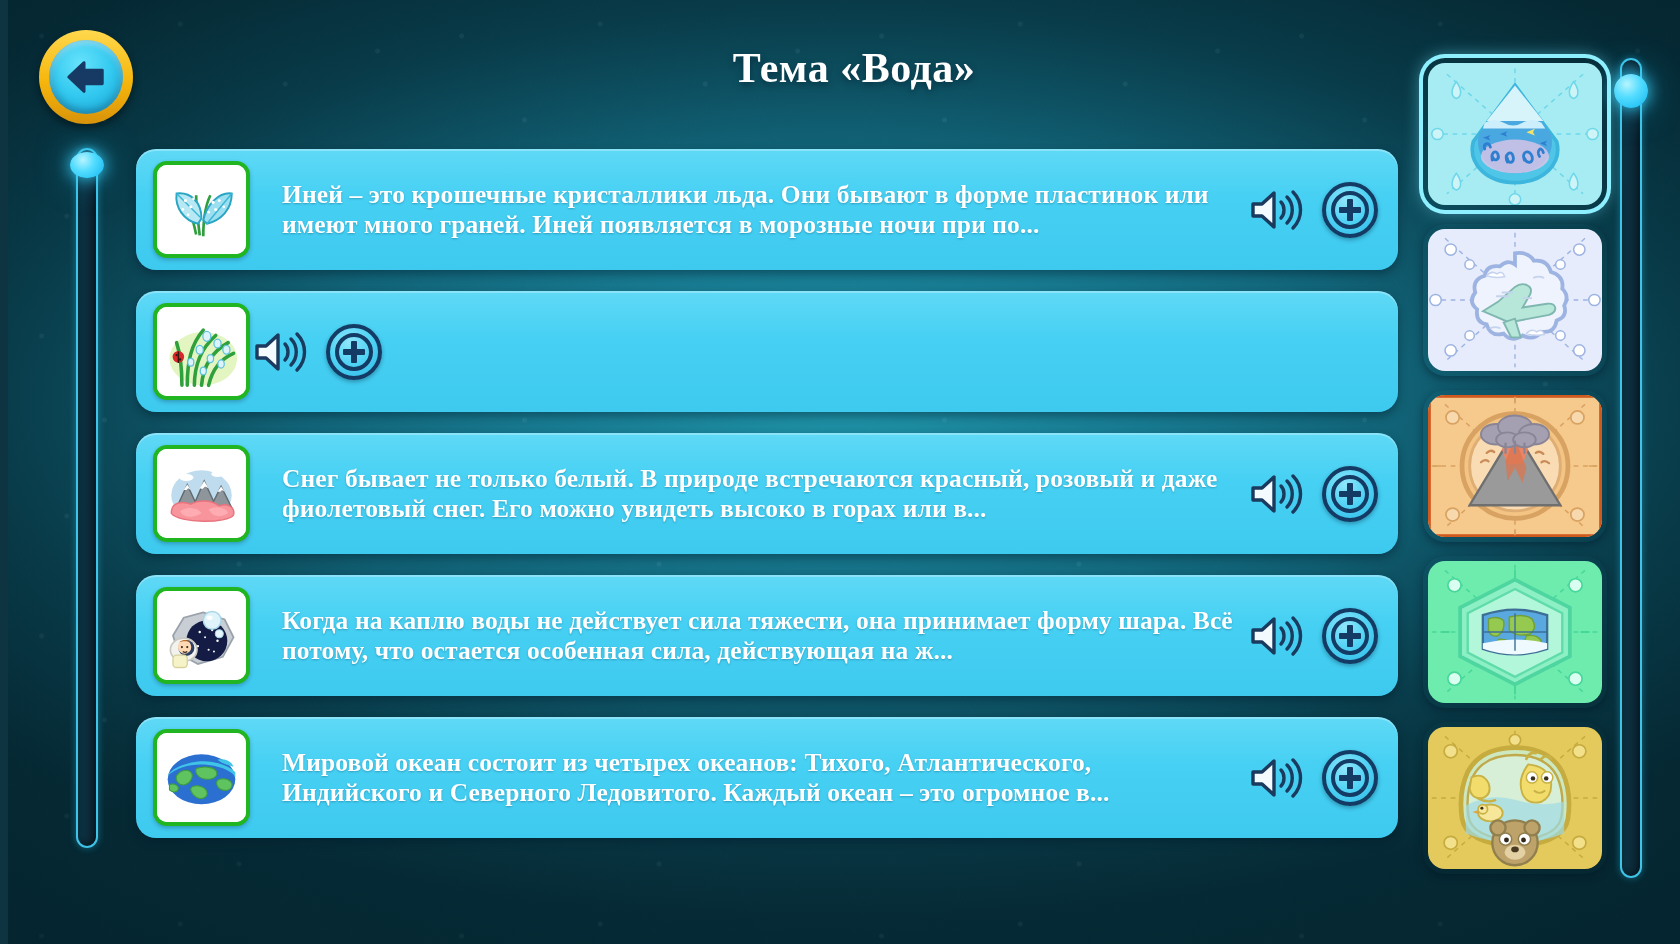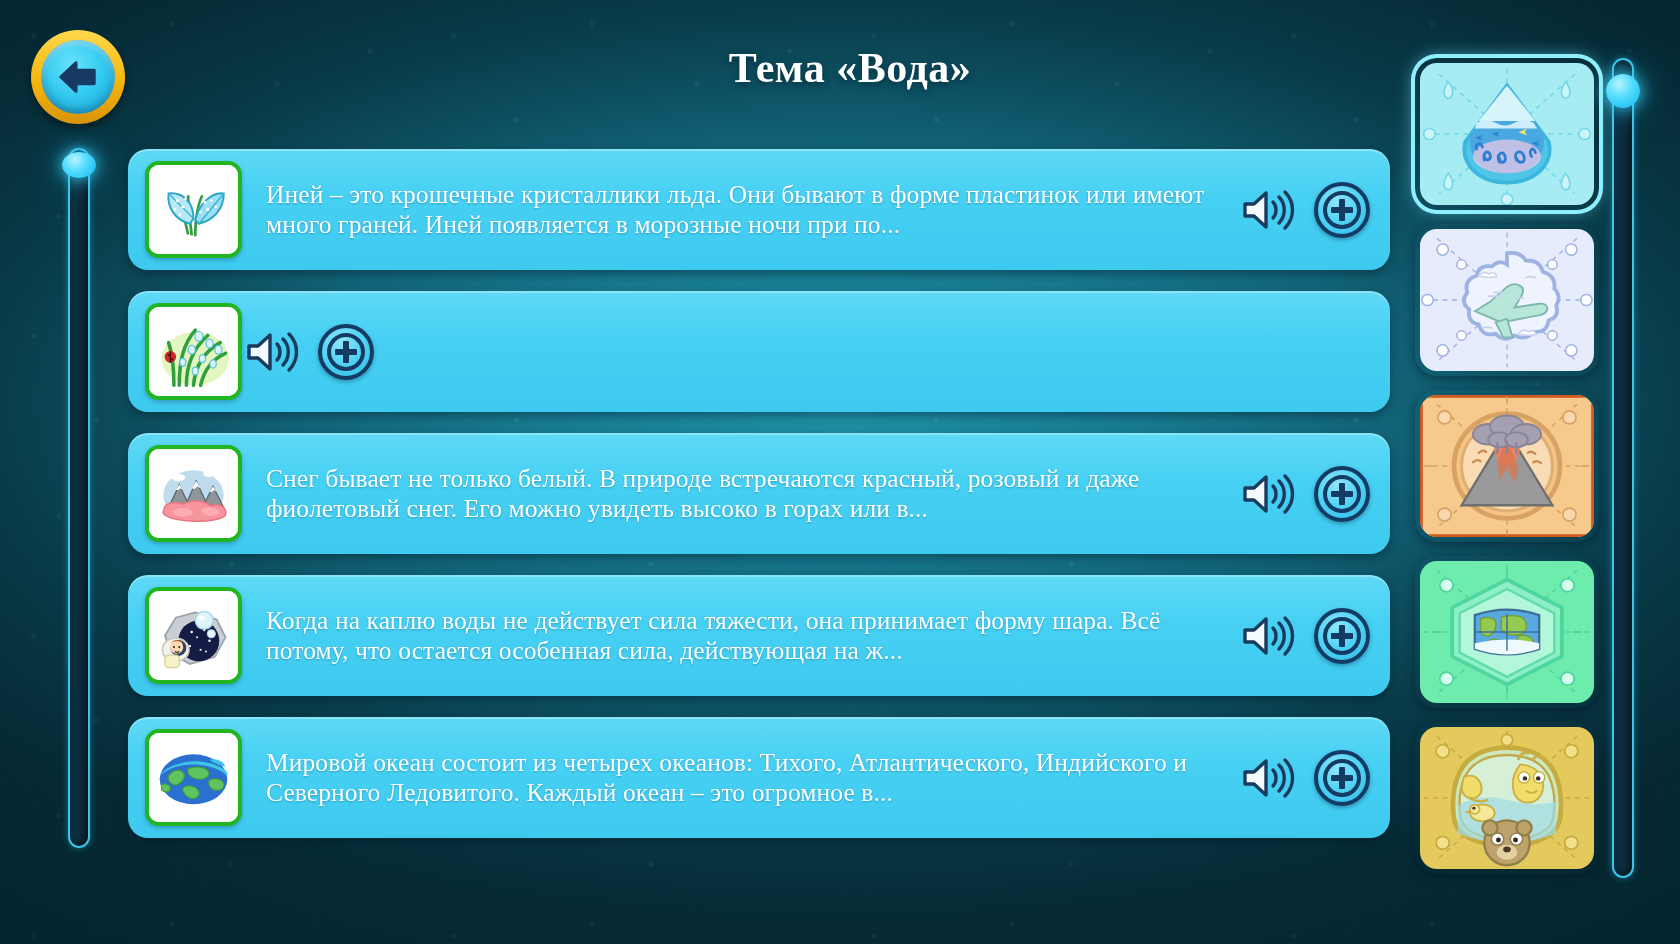--- a/index.html
+++ b/index.html
@@ -23,6 +23,7 @@
     background:
       radial-gradient(ellipse 70% 55% at 50% 42%, #1f93a8 0%, #17788e 28%, #0f5a6d 55%, #0a4251 75%, #07313d 100%);
     overflow: hidden;
+    margin-left: 8px;
   }
   #bg-pattern {
     position: absolute;

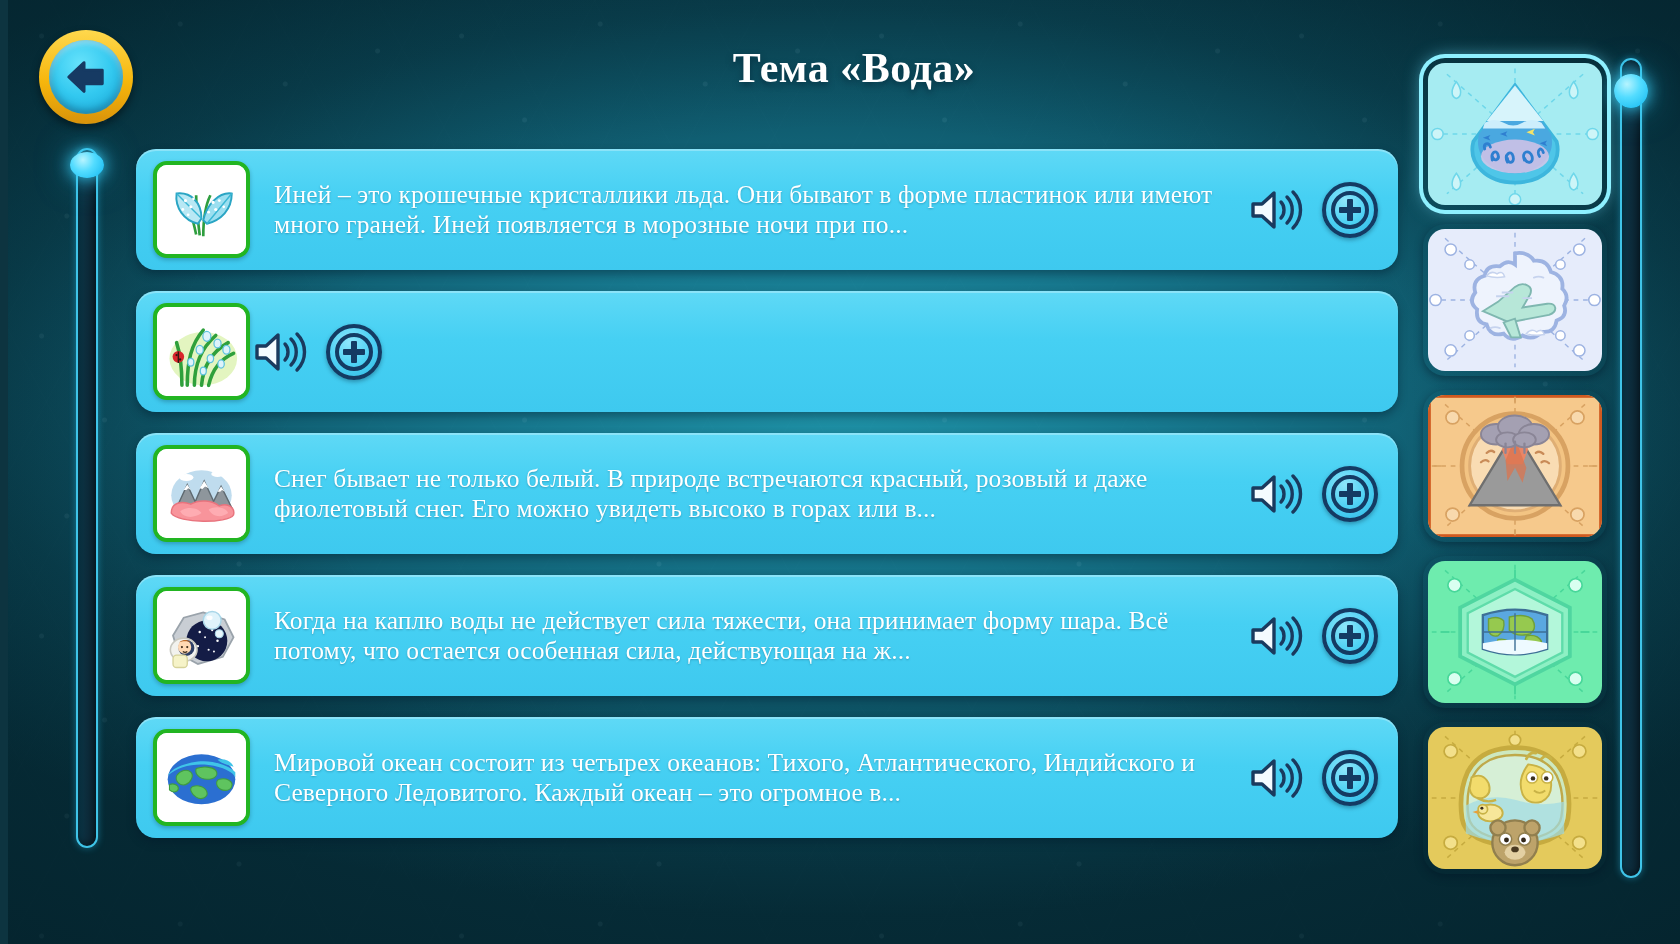--- a/index.html
+++ b/index.html
@@ -149,10 +149,10 @@
   .card-thumb svg { width: 100%; height: 100%; display: block; }
   .card-text {
     flex: 1 1 auto;
-    padding: 0 10px 0 24px;
+    padding: 0 10px 0 32px;
     color: #ffffff;
     font-size: 25.5px;
-    font-weight: normal;
+    font-weight: bold;
     line-height: 1.17;
     text-shadow: 0 1px 2px rgba(10,70,95,.35);
     letter-spacing: .1px;

